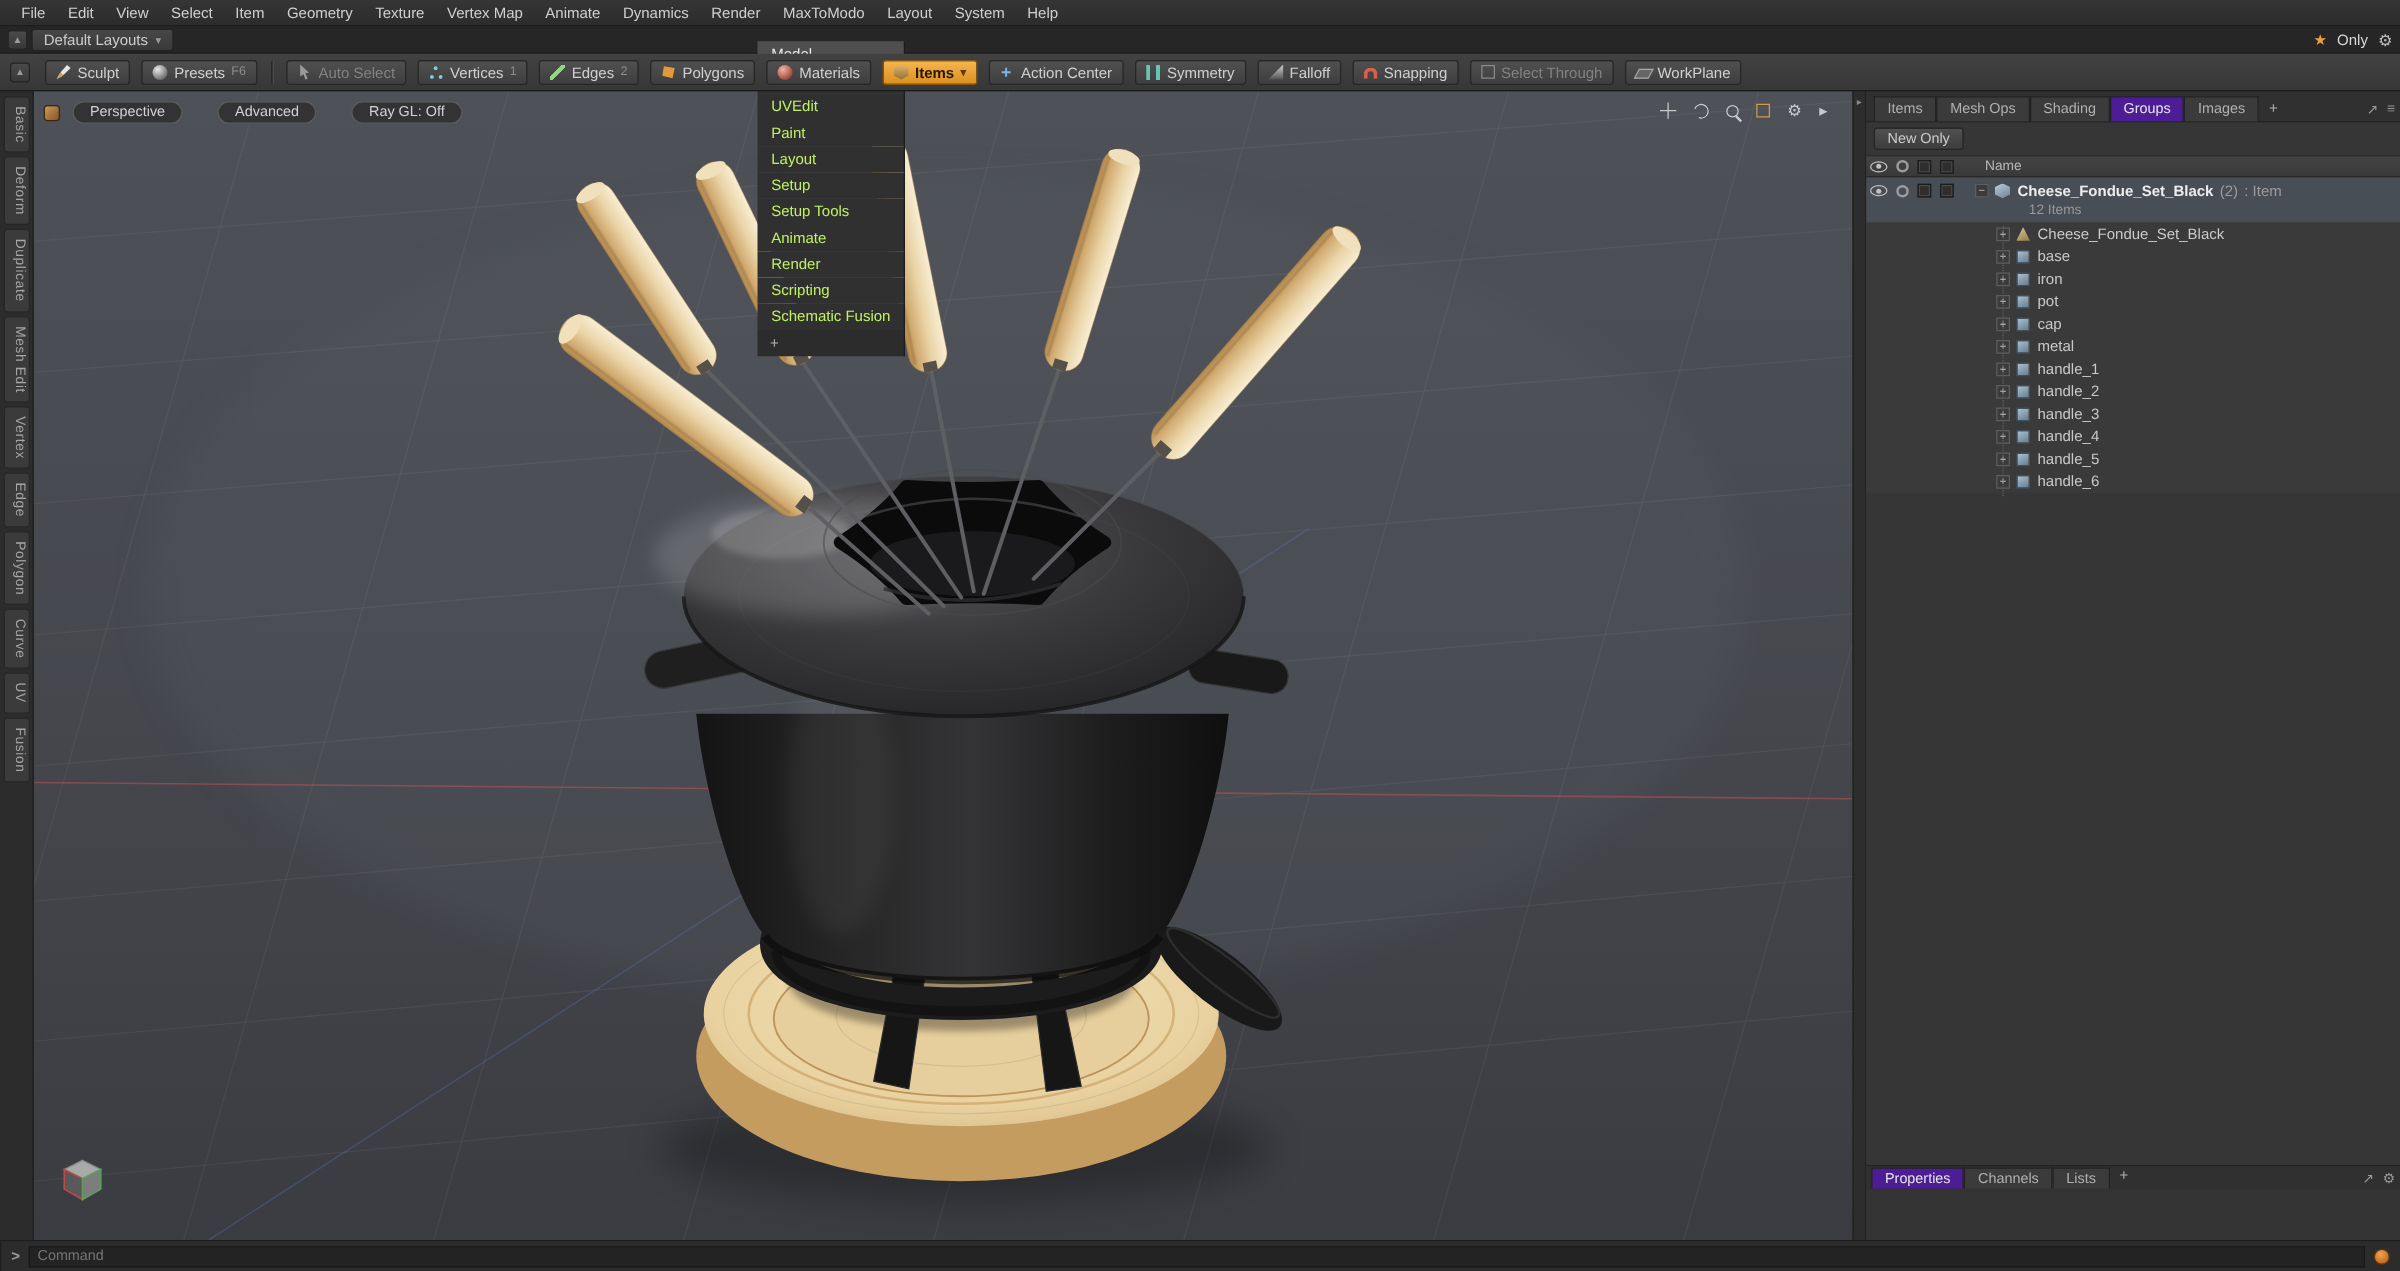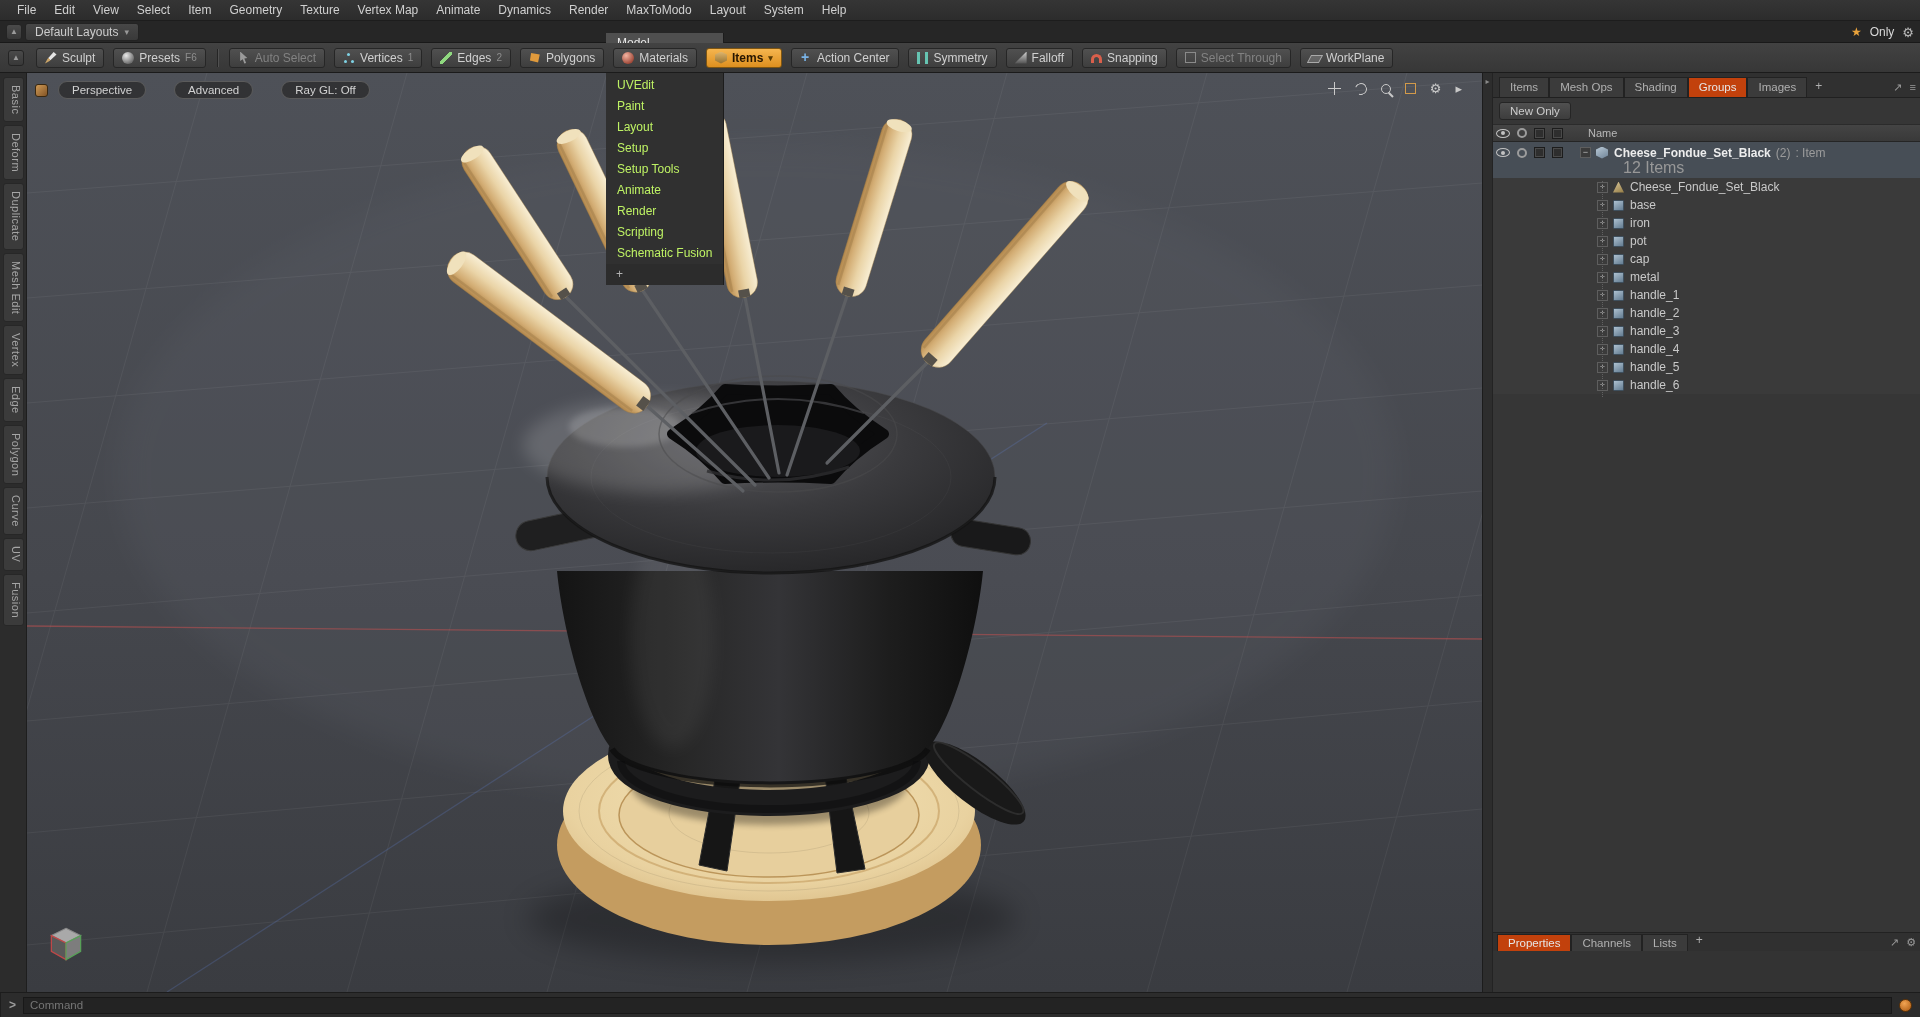--- a/index.html
+++ b/index.html
@@ -78,7 +78,7 @@
 .rp-content{position:absolute;left:10px;right:0;top:0;bottom:0;}
 .rp-tabs{display:flex;align-items:flex-end;height:25px;background:#303030;border-bottom:1px solid #202020;padding:0 4px 0 6px;}
 .rp-tab{padding:0 10px;line-height:19px;height:20px;background:#3b3b3b;border:1px solid #222;border-bottom:none;color:#b0b0b0;font-size:11.5px;white-space:nowrap;}
-.rp-tab.active{background:#c2410c;color:#e6e6e6;}
+.rp-tab.active{background:#4c1d95;color:#e6e6e6;}
 .rp-tab-add{padding:0 8px;line-height:19px;height:20px;color:#b0b0b0;}
 .rp-tabs .ticons{margin-left:auto;display:flex;gap:7px;color:#9a9a9a;font-size:11px;padding-bottom:3px;}
 .new-group-row{height:26px;padding:4px 6px;background:#363636;}

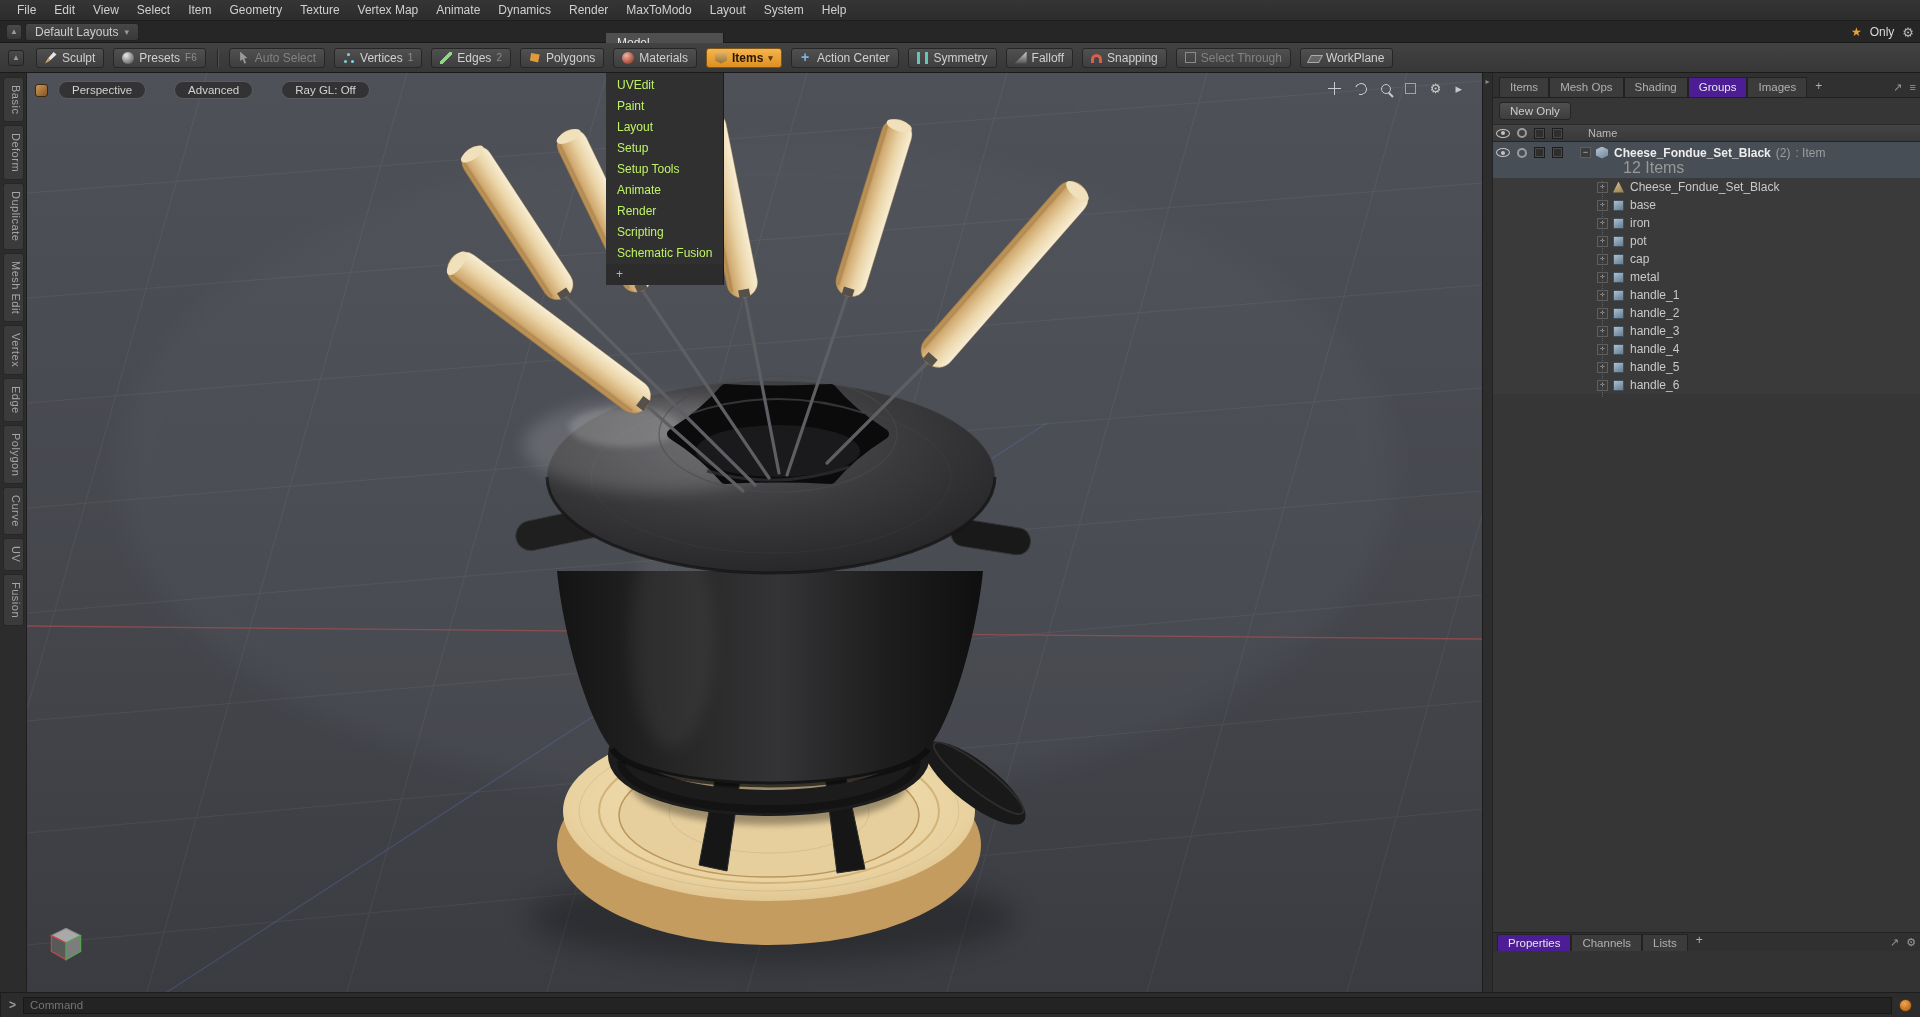--- a/index.html
+++ b/index.html
@@ -98,7 +98,7 @@
 .grp-icon{width:12px;height:12px;margin-right:6px;background:linear-gradient(150deg,#b9c9d6,#6d8296);clip-path:polygon(50% 0,100% 25%,100% 75%,50% 100%,0 75%,0 25%);}
 .g-name{font-weight:bold;color:#ededed;white-space:pre;}
 .g-meta{color:#9c9c9c;margin-left:5px;white-space:pre;}
-.g-sub{color:#989898;font-size:16px;padding-left:130px;line-height:14px;}
+.g-sub{color:#989898;font-size:11px;padding-left:130px;line-height:14px;}
 .c-row{height:18px;display:flex;align-items:center;padding-left:104px;color:#c9c9c9;background:#3a3a3a;}
 .mesh-icon{flex:0 0 auto;width:11px;height:11px;margin-right:6px;background:linear-gradient(150deg,#adc0cf,#647d92);border:1px solid #3f505e;border-radius:1px;}
 .locator-icon{flex:0 0 auto;width:11px;height:11px;margin-right:6px;background:linear-gradient(150deg,#d9c79a,#937a42);clip-path:polygon(50% 0,100% 100%,0 100%);}

